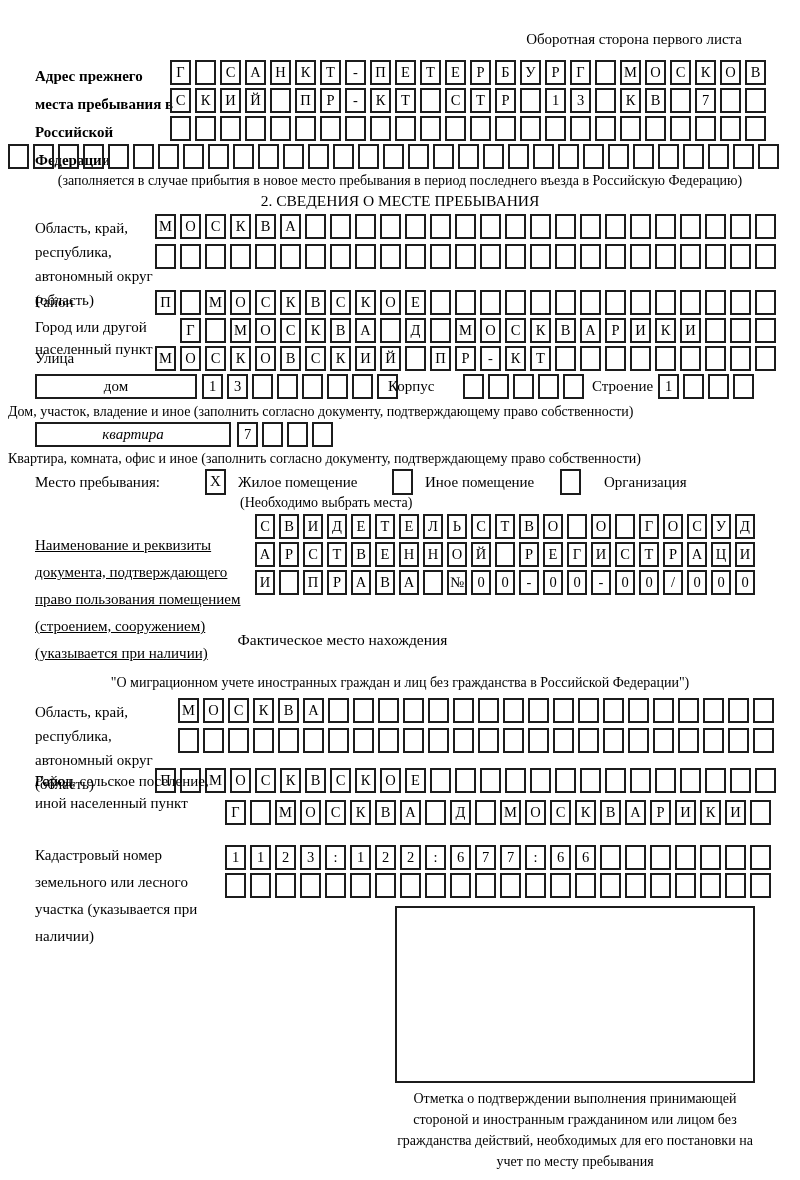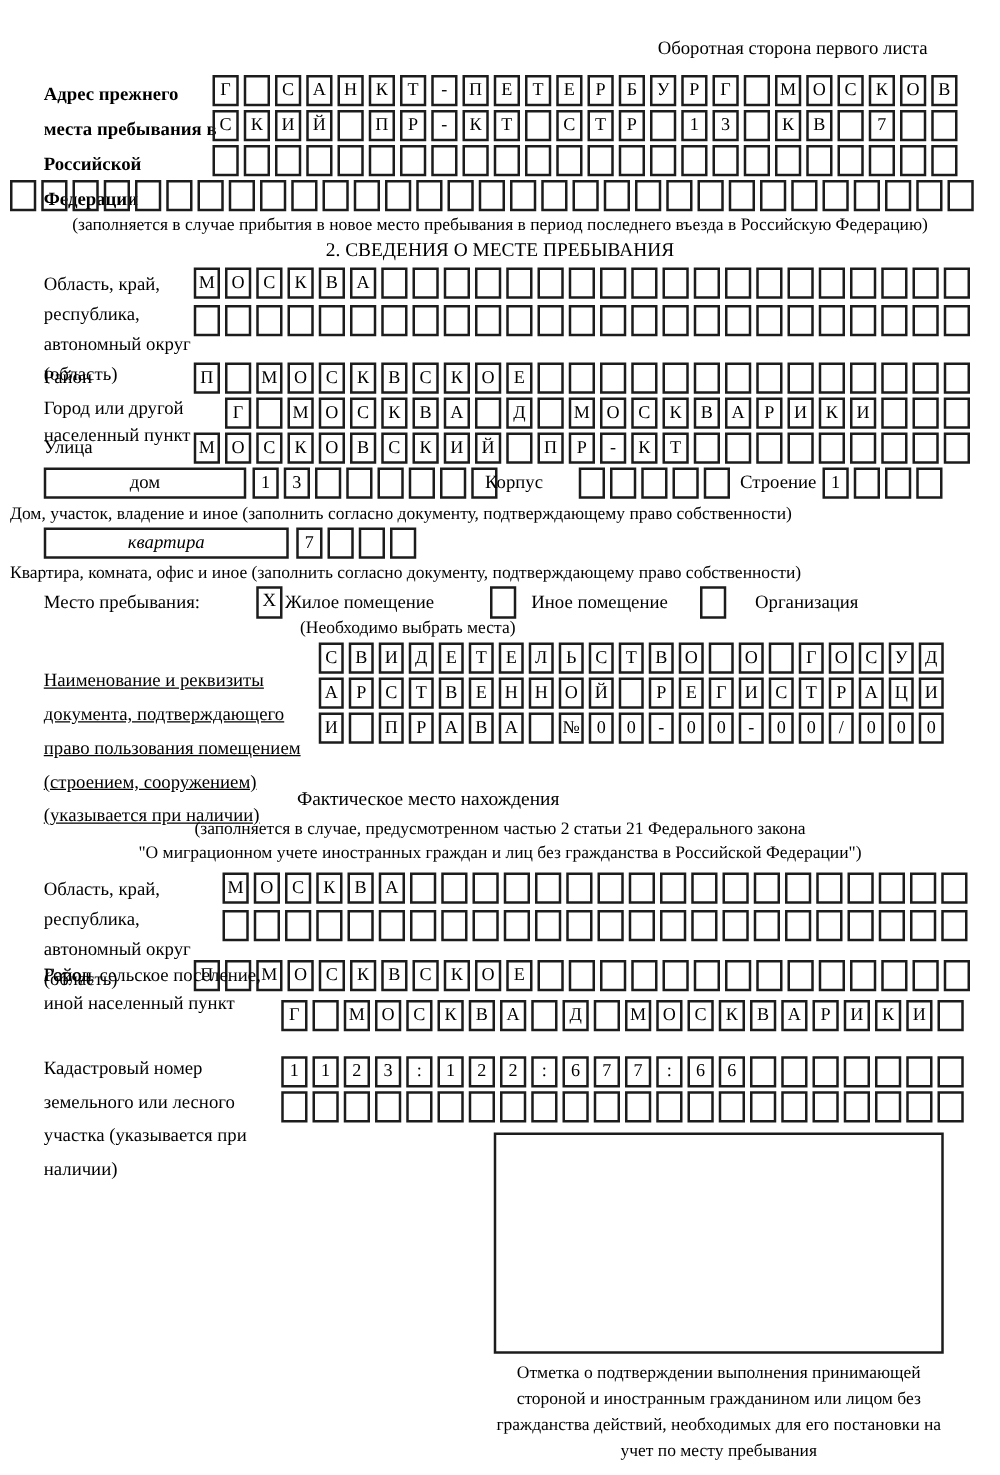--- a/index.html
+++ b/index.html
@@ -333,7 +333,7 @@
 
   <div class="txt" style="left:35px;top:473px;">Место пребывания:</div>
   <span class="checkbox" style="left:205px;top:469px;">X</span>
-  <div class="txt" style="left:228px;top:473px;">Жилое помещение</div>
+  <div class="txt" style="left:238px;top:473px;">Жилое помещение</div>
   <span class="checkbox" style="left:392px;top:469px;"></span>
   <div class="txt" style="left:425px;top:473px;">Иное помещение</div>
   <span class="checkbox" style="left:560px;top:469px;"></span>

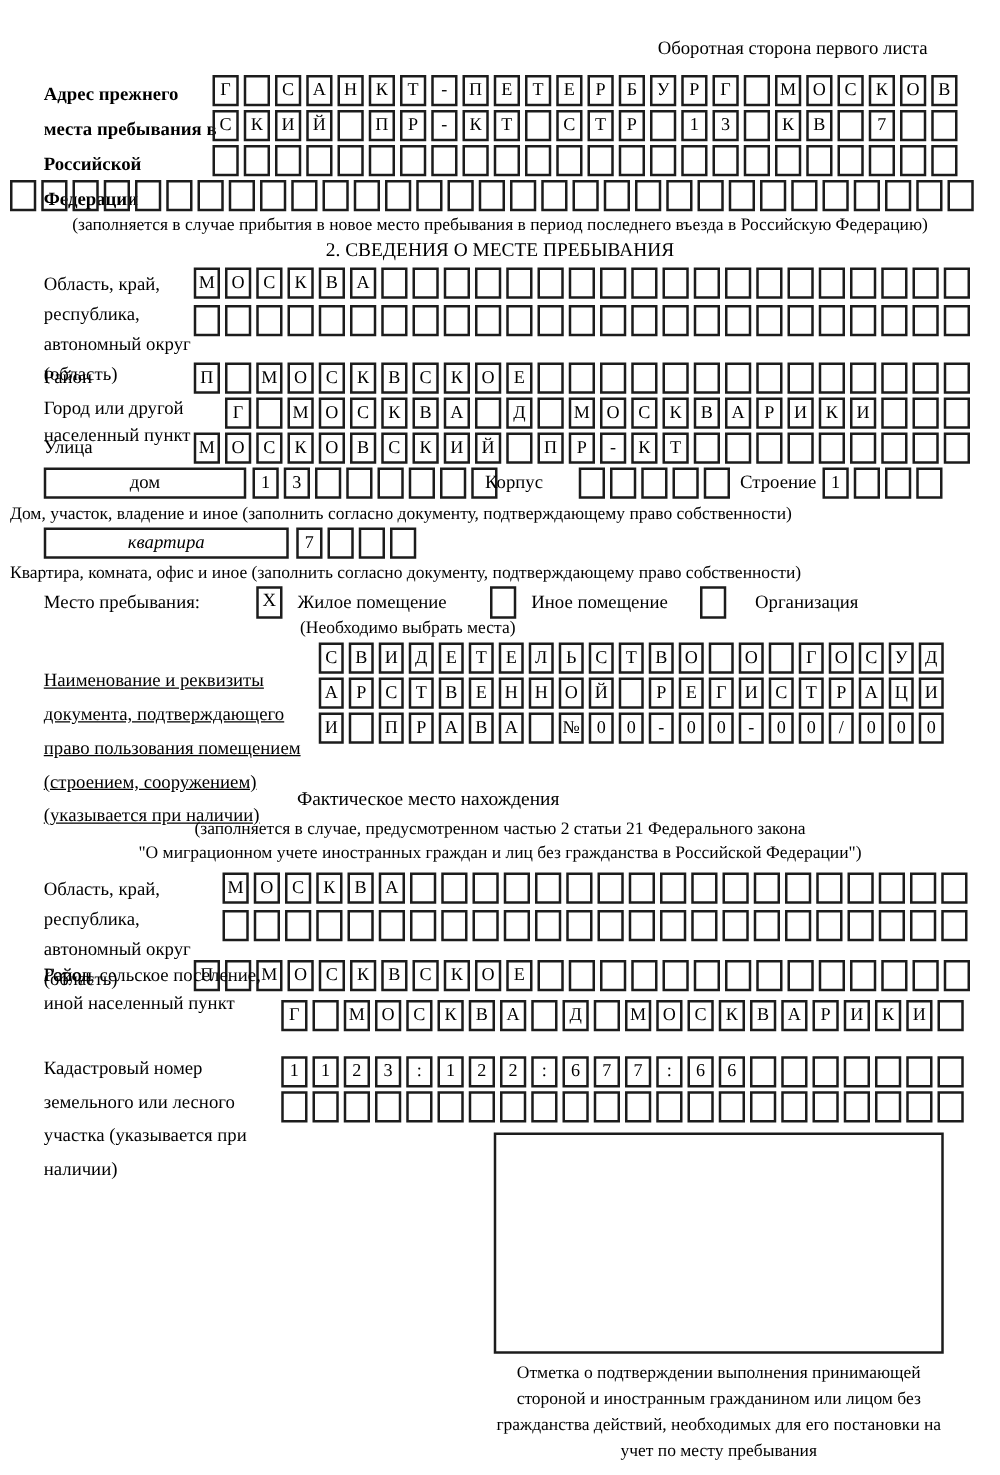--- a/index.html
+++ b/index.html
@@ -412,7 +412,6 @@
     </div>
 
   <div class="txt bold center" style="left:0;top:630px;width:685px;font-size:15.5px;">Фактическое место нахождения</div>
-  <div class="txt small center" style="left:0;top:655px;width:800px;">(заполняется в случае, предусмотренном частью 2 статьи 21 Федерального закона</div>
   <div class="txt small center" style="left:0;top:674px;width:800px;">"О миграционном учете иностранных граждан и лиц без гражданства в Российской Федерации")</div>
 
   <div class="txt" style="left:35px;top:700px;width:140px;line-height:24px;">Область, край, республика, автономный округ (область)</div>

